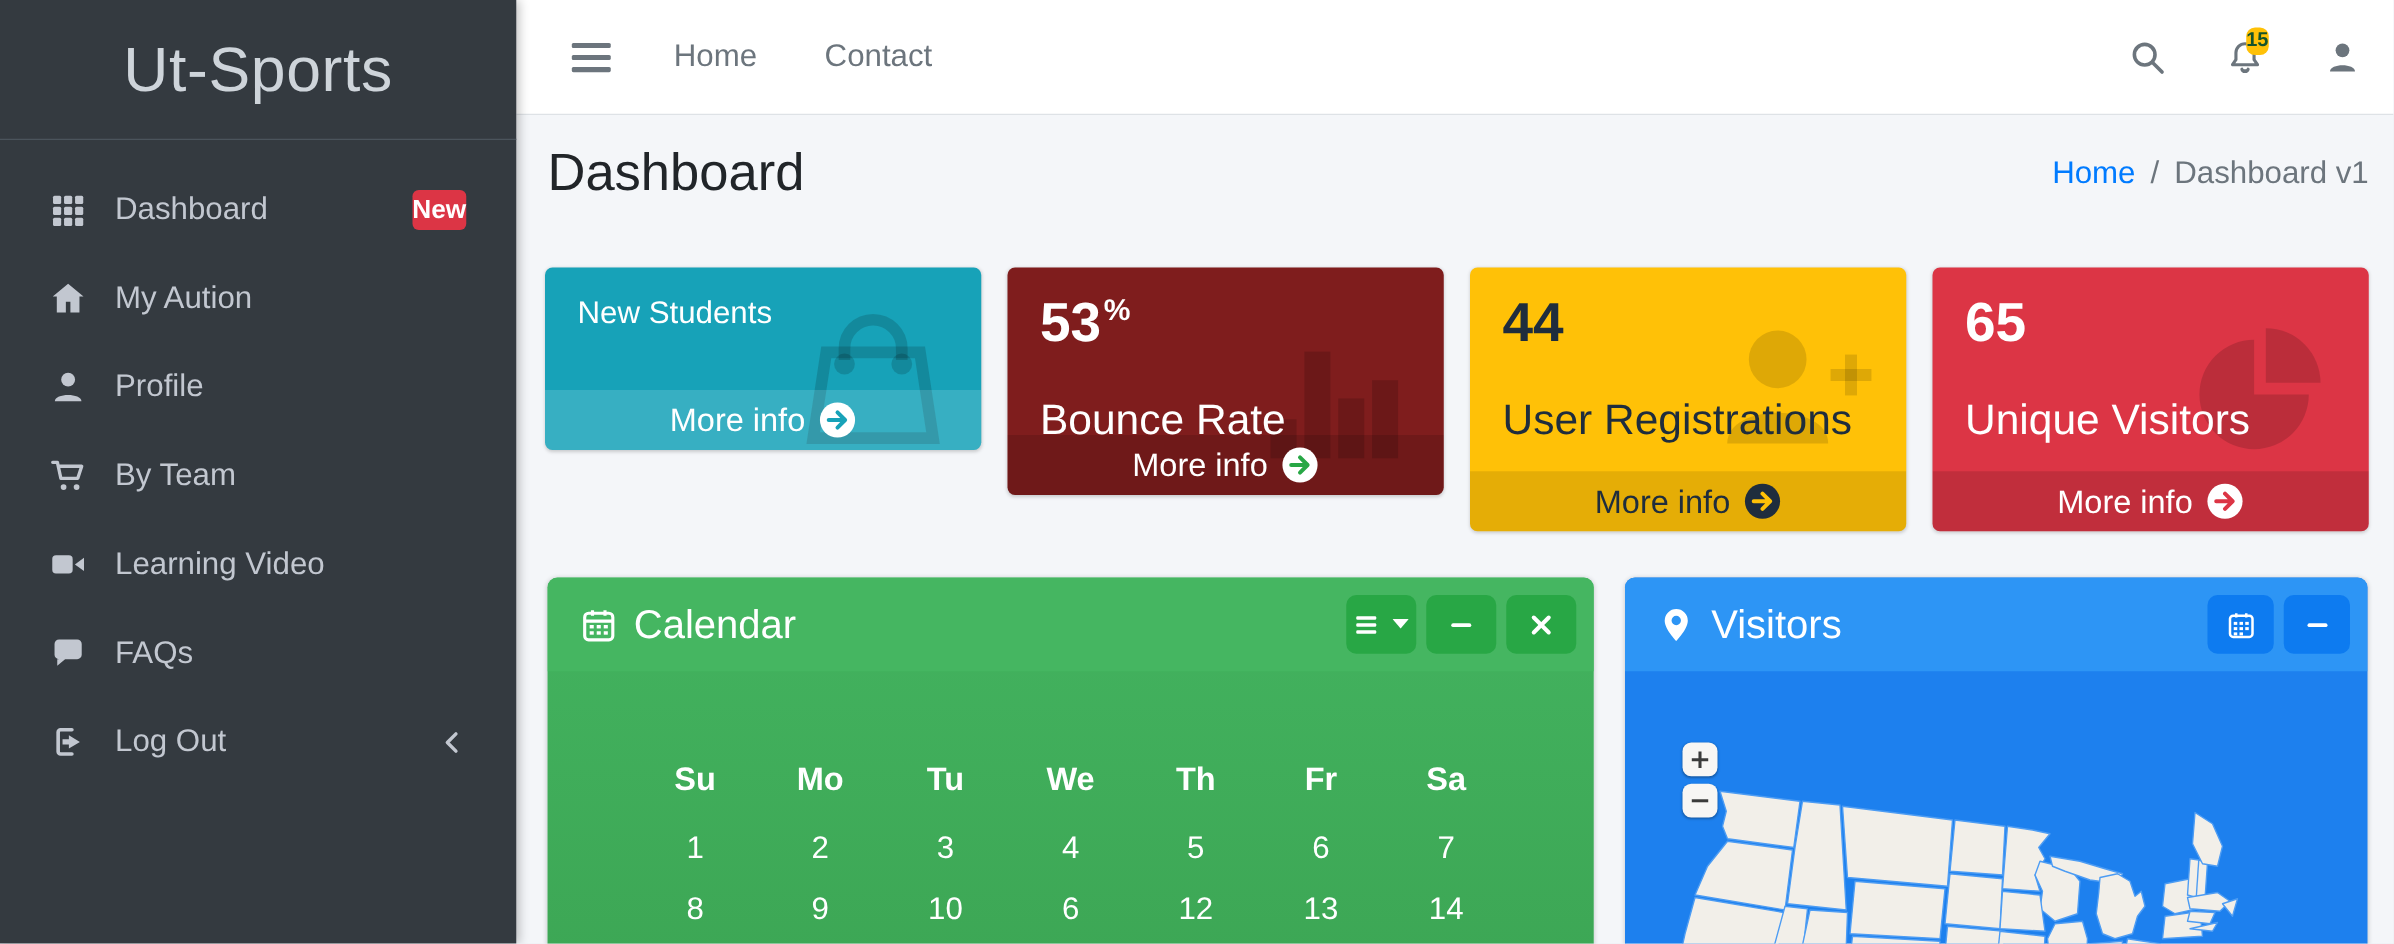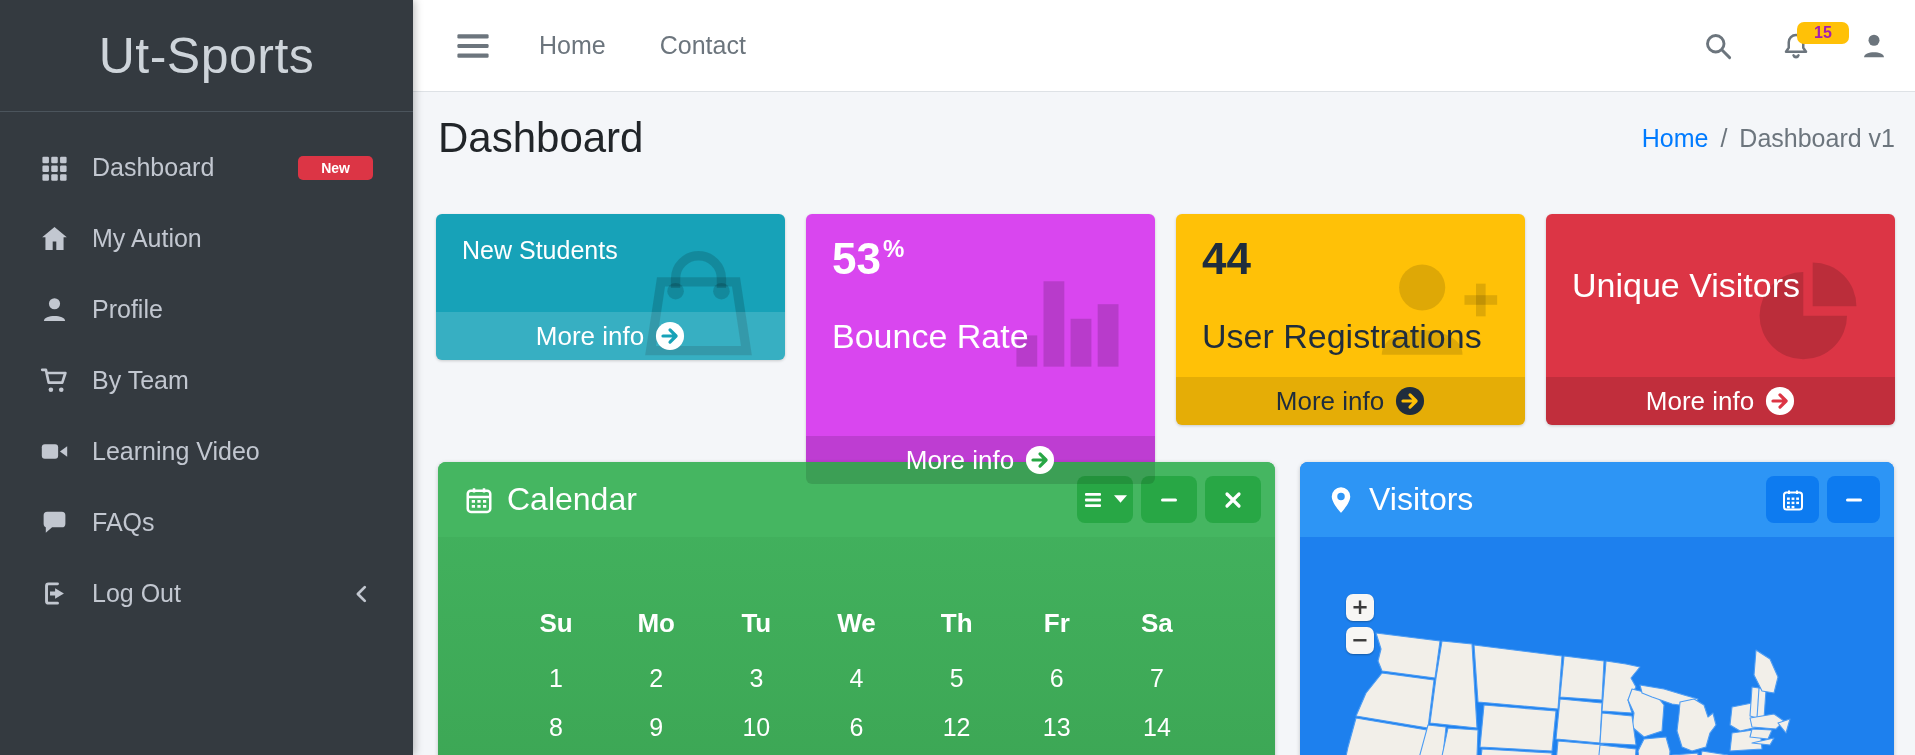--- a/index.html
+++ b/index.html
@@ -27,7 +27,7 @@
   .nav-right { margin-left:auto; display:flex; align-items:center; gap:48px; }
   .nav-icon { color:#6c757d; cursor:pointer; display:flex; position:relative; }
   .nav-icon svg { width:30px; height:30px; }
-  .bell-badge { position:absolute; top:-9px; left:16px; background:#ffc107; color:#a21caf; font-size:16px; font-weight:bold; padding:2px 17px; border-radius:7px; }
+  .bell-badge { position:absolute; top:-9px; left:16px; background:#ffc107; color:#14532d; font-size:16px; font-weight:bold; padding:2px 0; border-radius:7px; }
   
   .page-header { position:absolute; left:438px; right:20px; top:114px; display:flex; align-items:center; }
   .page-title { font-size:42px; font-weight:400; color:#212529; }

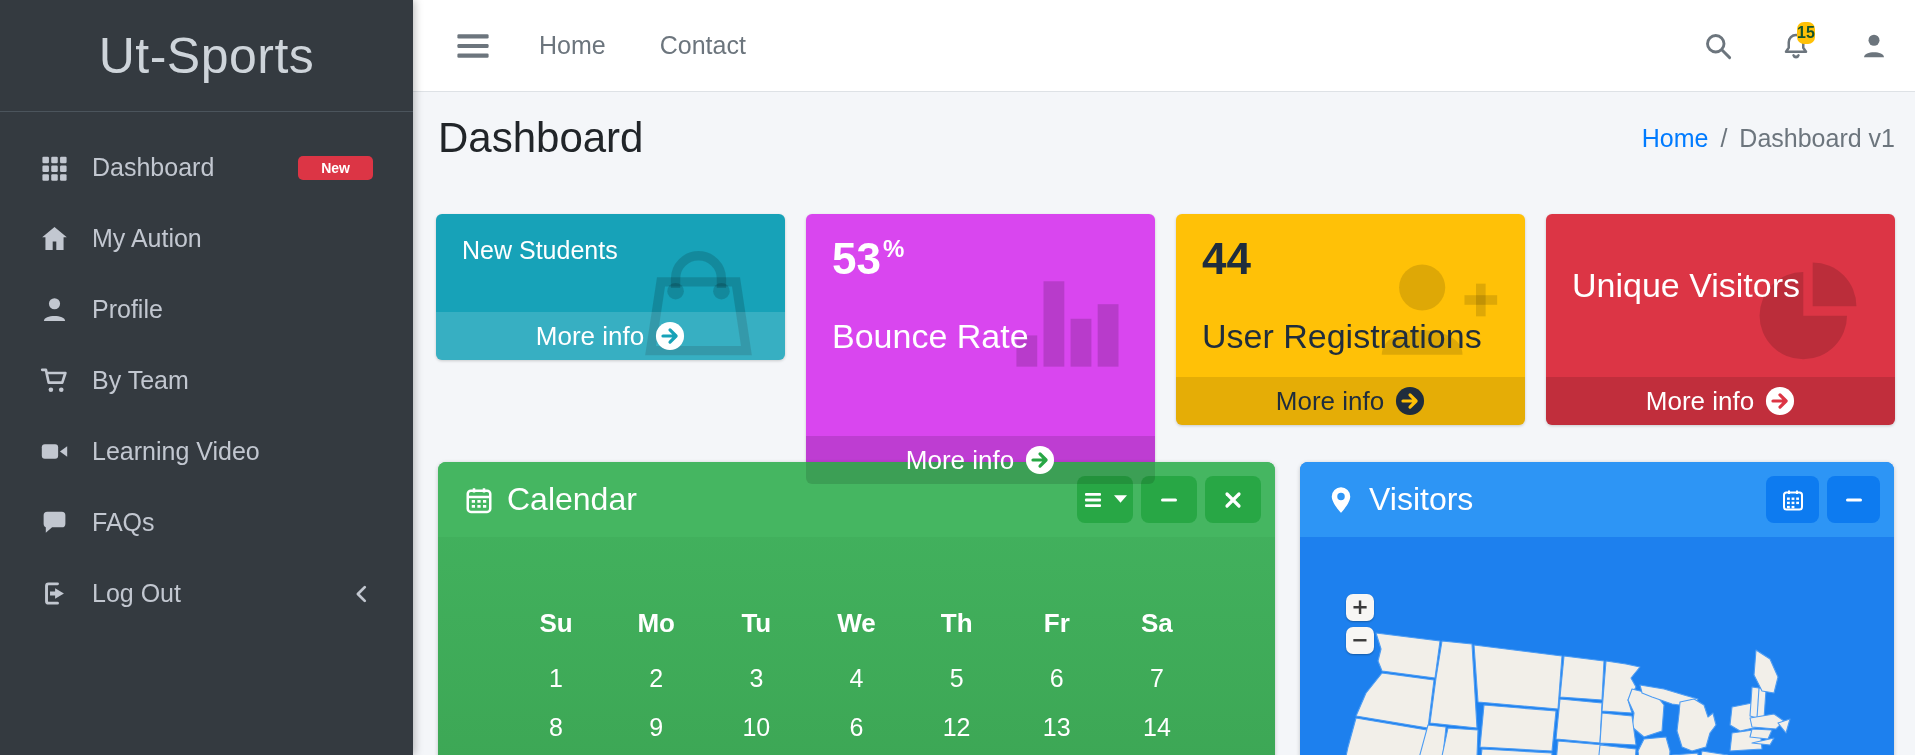--- a/index.html
+++ b/index.html
@@ -15,7 +15,7 @@
   .menu-item { display:flex; align-items:center; height:71px; padding:0 40px; color:#c2c7d0; font-size:25px; cursor:pointer; }
   .mi-icon { width:40px; height:30px; margin-right:12px; display:flex; align-items:center; justify-content:flex-start; flex:none; }
   .mi-icon svg { width:29px; height:29px; }
-  .badge-new { margin-left:auto; background:#dc3545; color:#fff; font-size:14px; font-weight:bold; padding:4px 23px; border-radius:5px; }
+  .badge-new { margin-left:auto; background:#dc3545; color:#fff; font-size:21px; font-weight:bold; padding:4px 0; border-radius:5px; }
   .mi-chevron { margin-left:auto; display:flex; }
   .mi-chevron svg { width:22px; height:22px; }
   

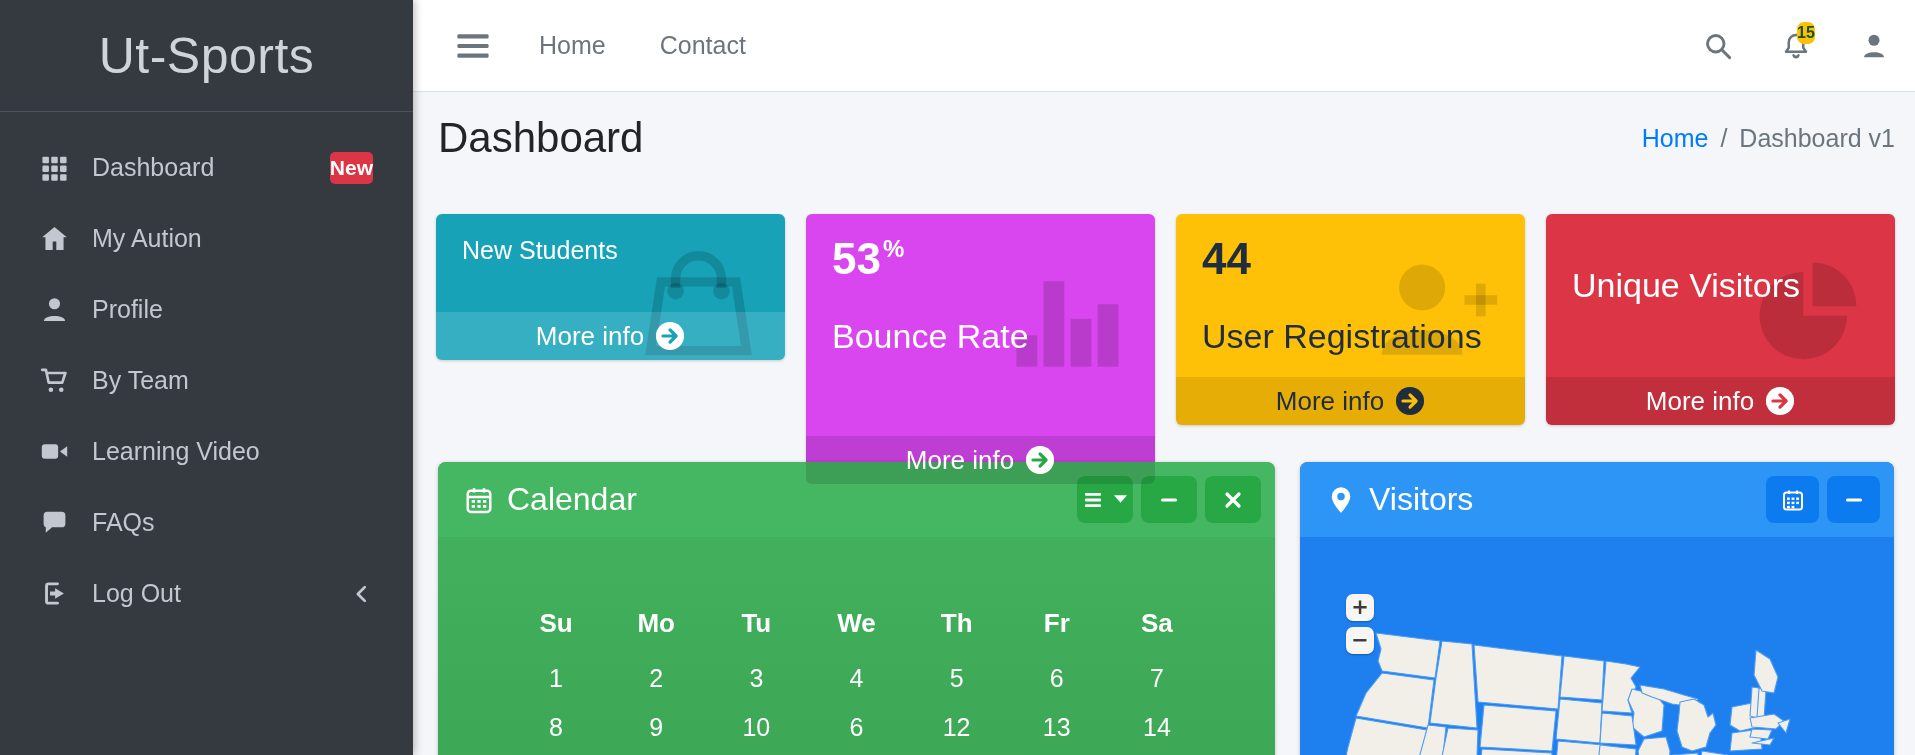--- a/index.html
+++ b/index.html
@@ -36,7 +36,7 @@
   
   .small-box { position:absolute; top:214px; width:349px; border-radius:6px; box-shadow:0 1px 3px rgba(0,0,0,.18); color:#fff; overflow:hidden; }
   .sb-1 { left:436px; height:146px; background:#17a2b8; }
-  .sb-2 { left:806px; height:270px; background:#d946ef; }
+  .sb-2 { left:806px; height:182px; background:#7f1d1d; }
   .sb-3 { left:1176px; height:211px; background:#ffc107; color:#1f2d3d; }
   .sb-4 { left:1546px; height:211px; background:#dc3545; }
   .sb-inner { position:relative; padding:20px 26px; z-index:2; }

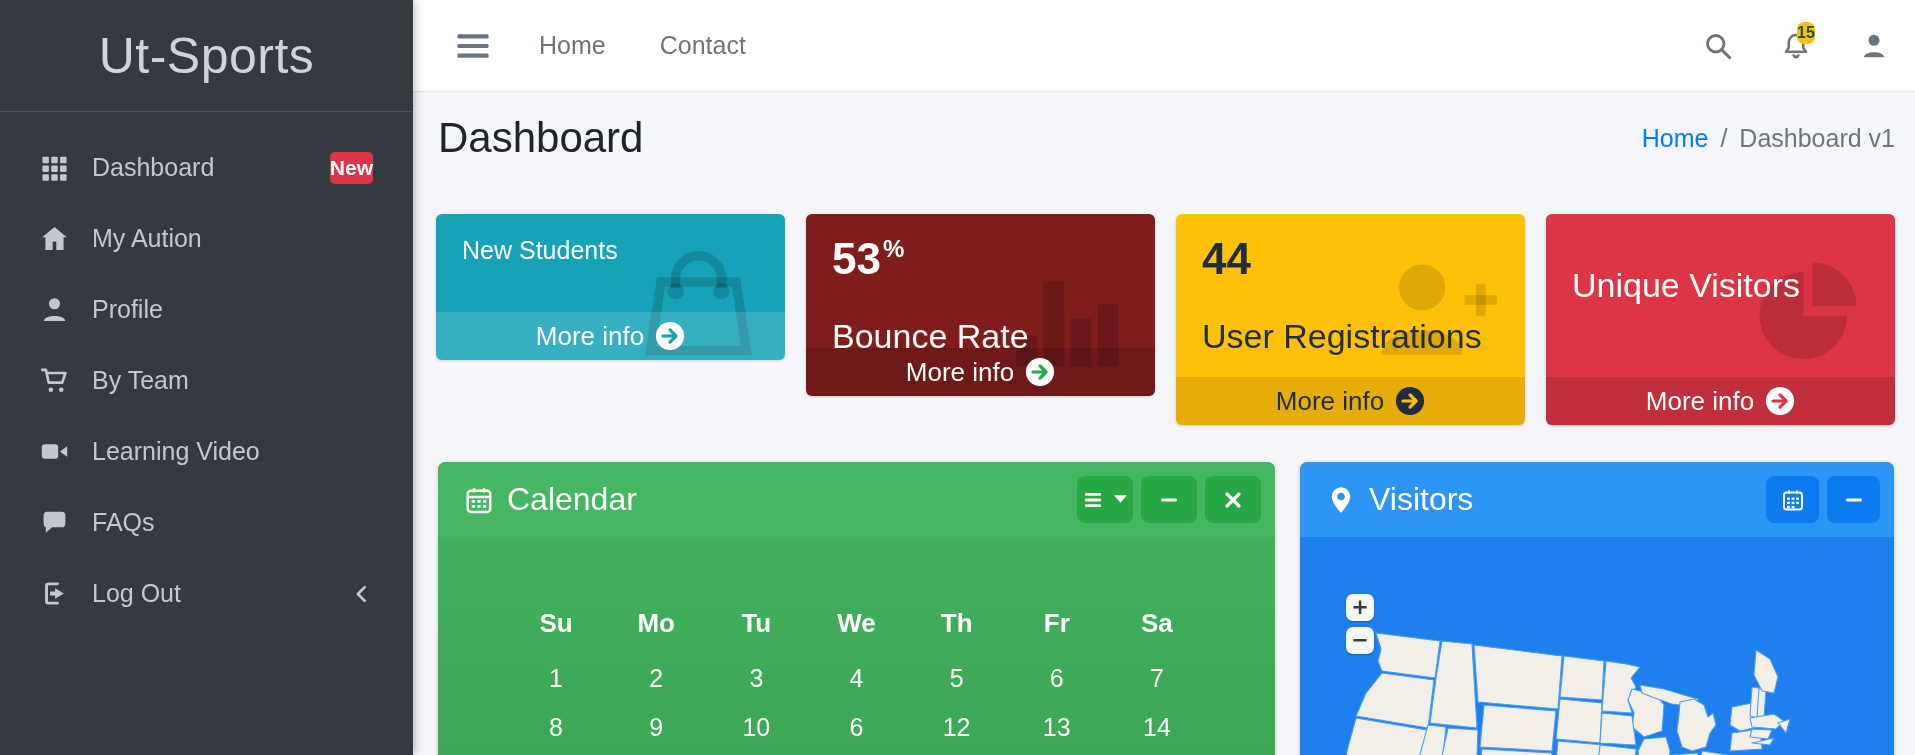--- a/index.html
+++ b/index.html
@@ -300,6 +300,7 @@
         </svg>
     </span>
     <div class="sb-inner">
+      <div class="sb-num"><span>65</span></div>
       <div class="sb-label">Unique Visitors</div>
     </div>
     <div class="sb-footer">

